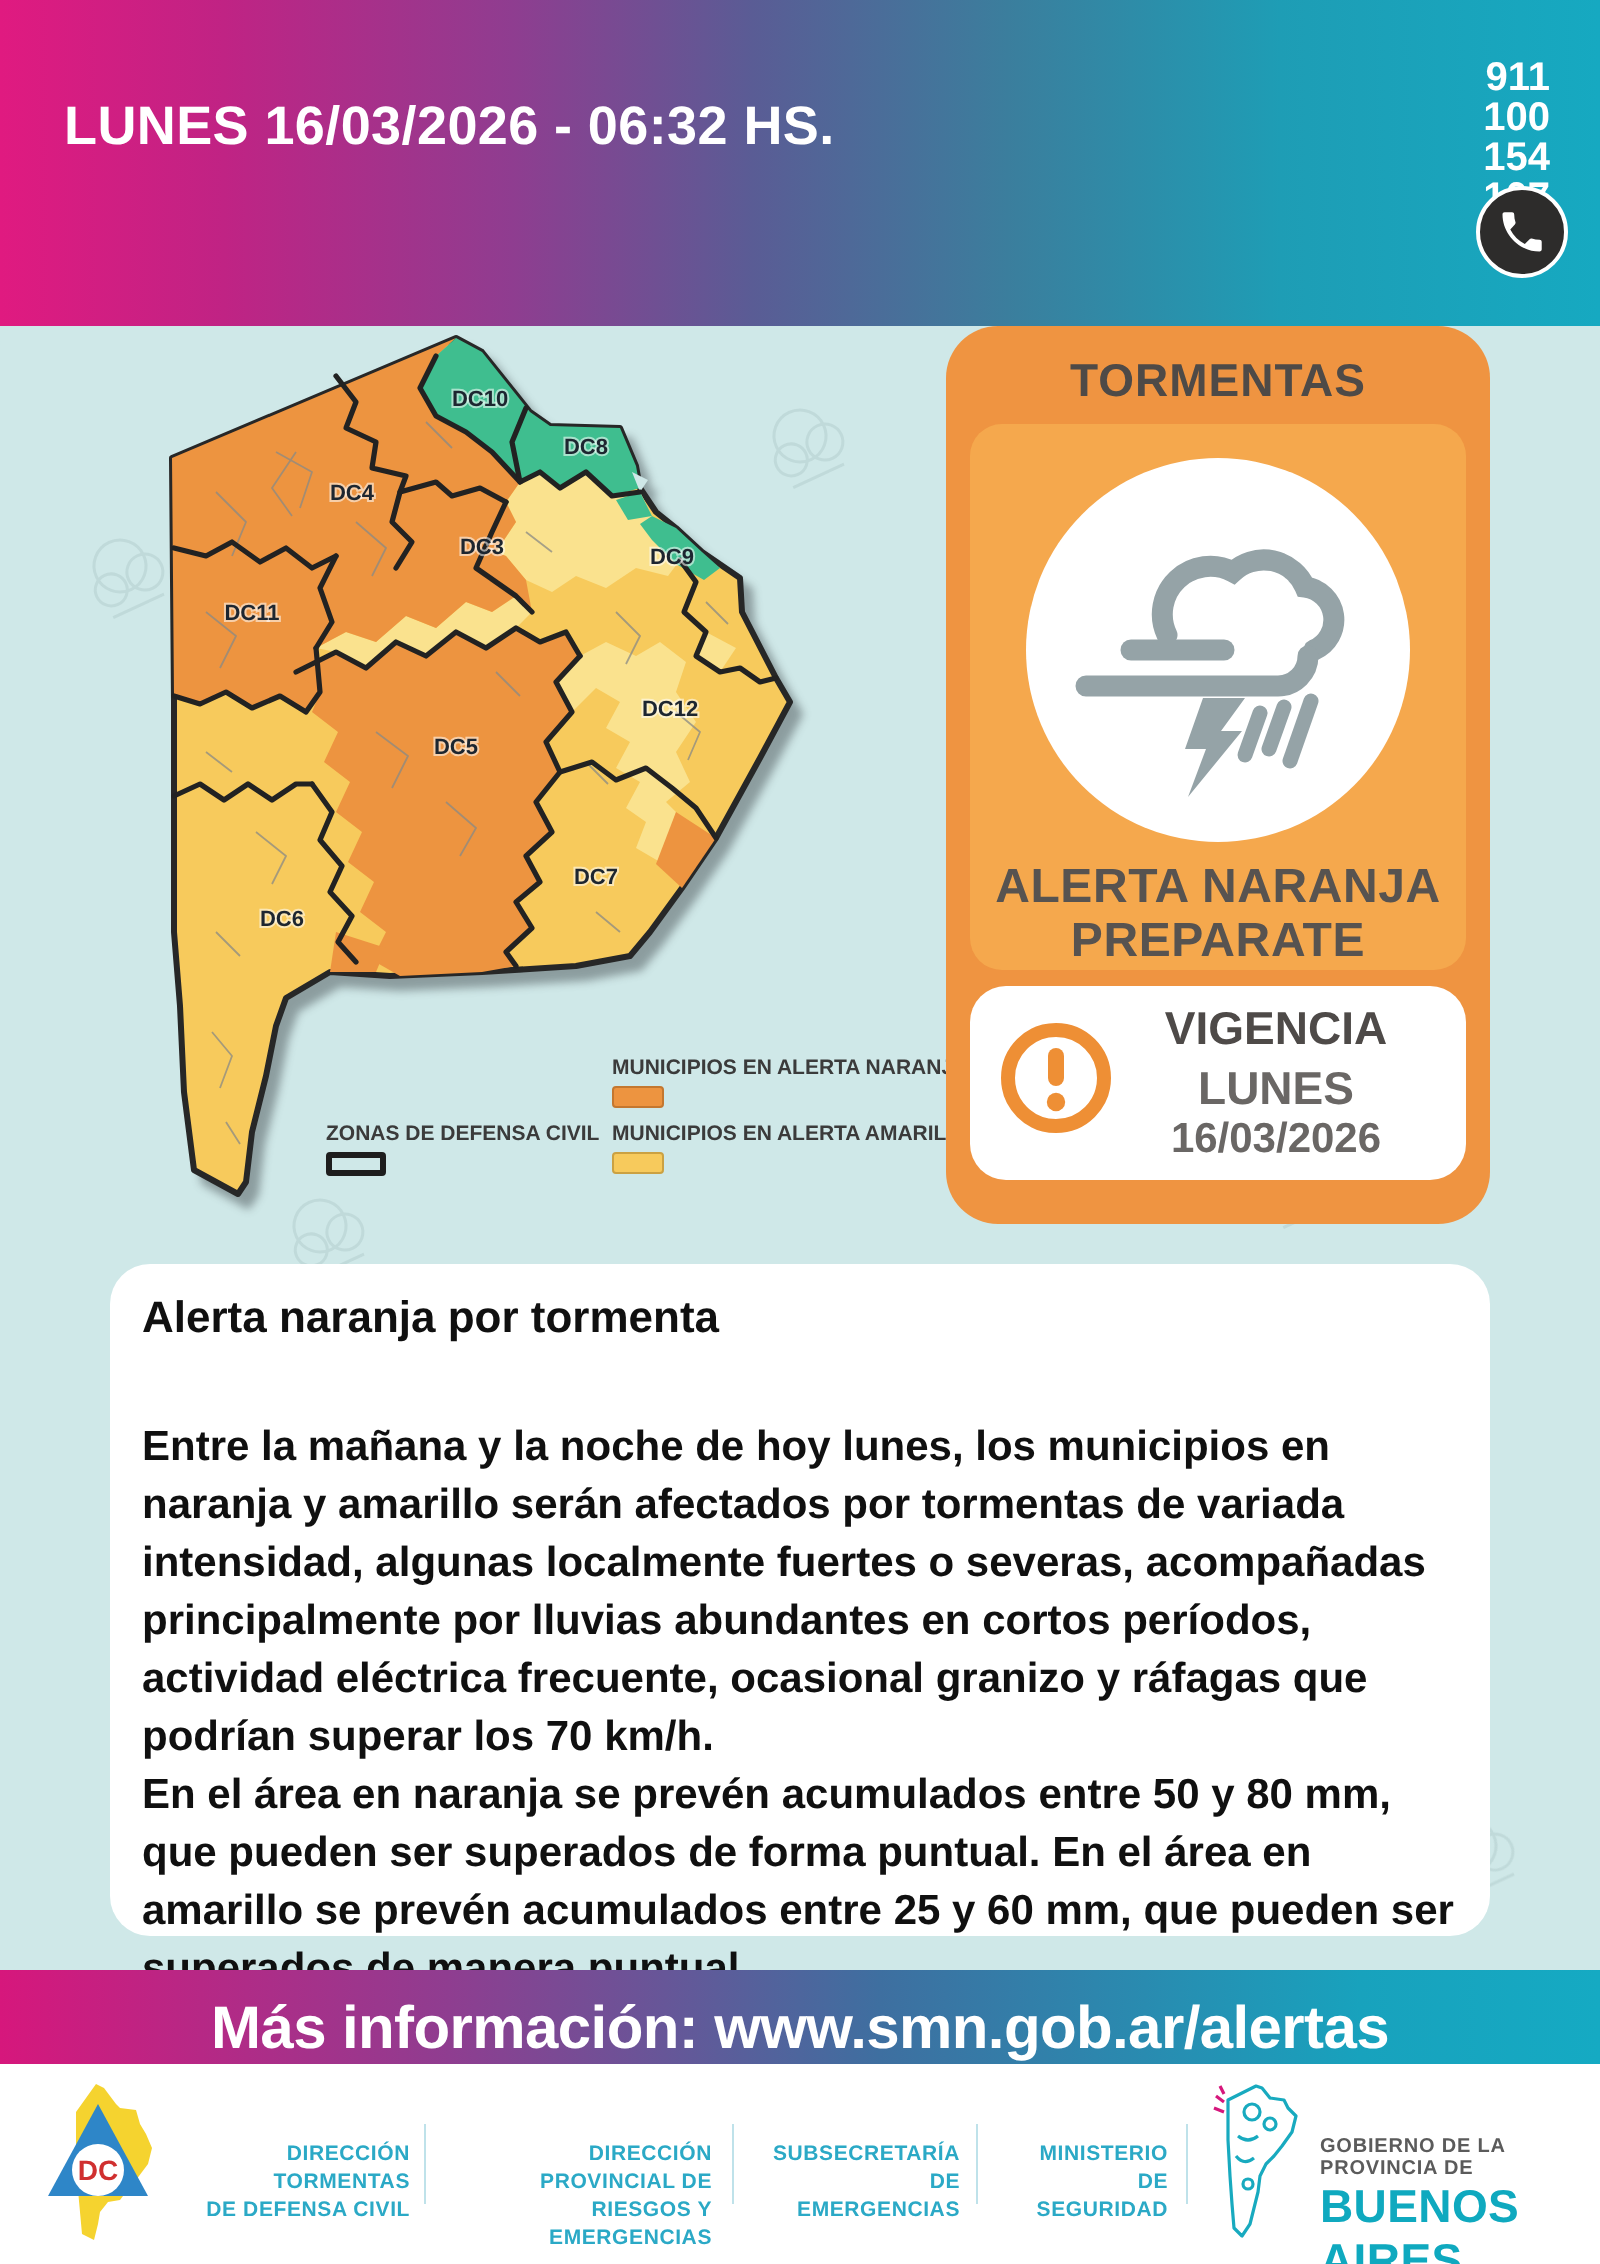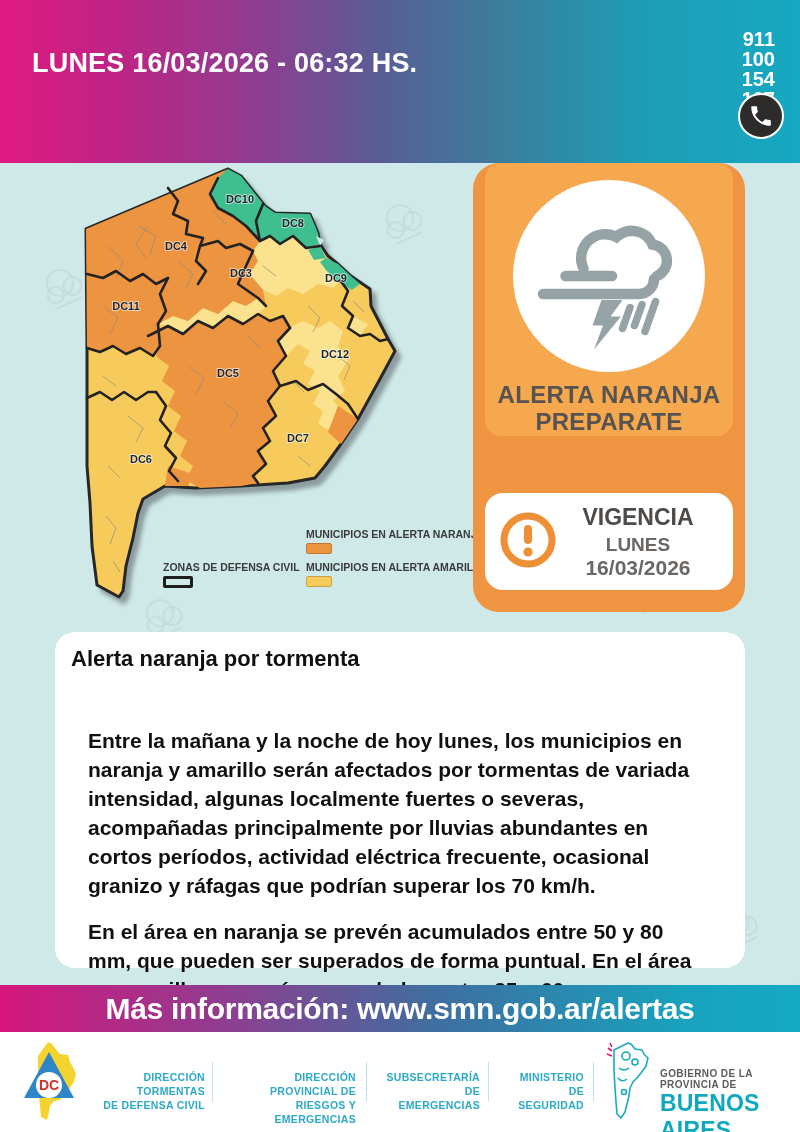--- a/index.html
+++ b/index.html
@@ -219,6 +219,7 @@
     </div>
 
     <aside class="alert-panel">
+      <div class="hazard-title">TORMENTAS</div>
       <div class="icon-box">
         <div class="storm-circle">
           <svg width="150" height="150" viewBox="0 0 100 100">

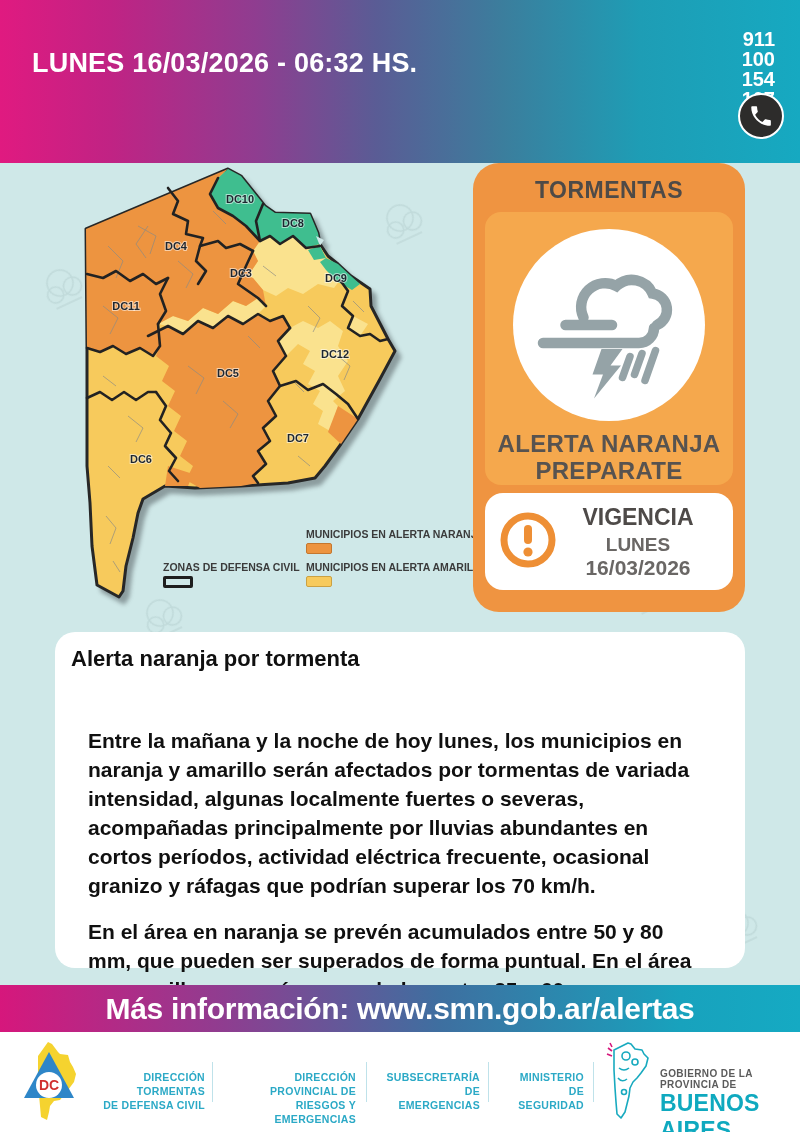--- a/index.html
+++ b/index.html
@@ -46,7 +46,7 @@
   .vigencia-icon{margin-left:14px;flex:0 0 58px;}
   .vigencia-texts{flex:1;text-align:center;margin-right:14px;}
   .vigencia-head{font-size:23px;font-weight:bold;color:#4E4A48;}
-  .vigencia-day{font-size:19px;font-weight:bold;color:#6A6765;margin-top:3px;}
+  .vigencia-day{font-size:23px;font-weight:bold;color:#6A6765;margin-top:3px;}
   .vigencia-date{font-size:21px;font-weight:bold;color:#6A6765;}
 
   

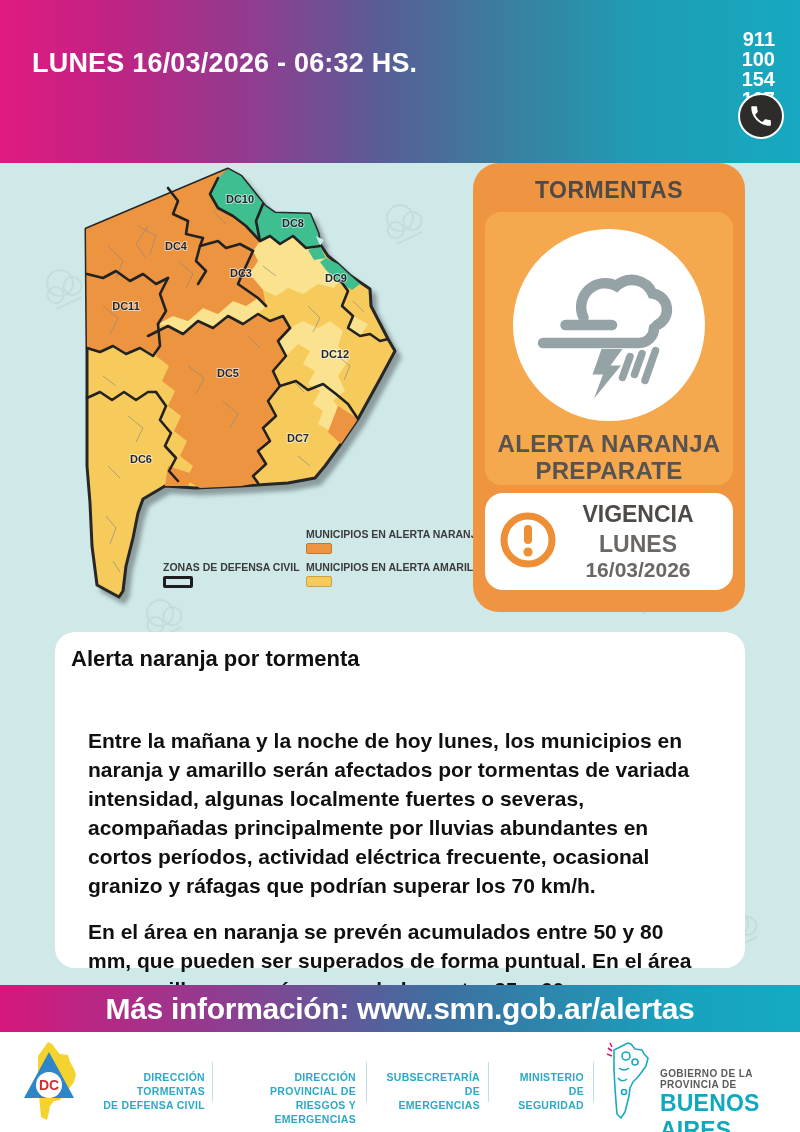--- a/index.html
+++ b/index.html
@@ -53,7 +53,7 @@
   .details{position:absolute;left:55px;top:469px;width:690px;height:336px;background:#fff;border-radius:20px;
     box-sizing:border-box;padding:14px 16px;color:#101010;}
   .details h2{margin:0;font-size:22px;font-weight:bold;}
-  .details p{margin:17px;font-size:21px;line-height:29px;font-weight:bold;}
+  .details p{margin:0;font-size:21px;line-height:29px;font-weight:bold;}
   .details .gap{height:37px;}
 
   

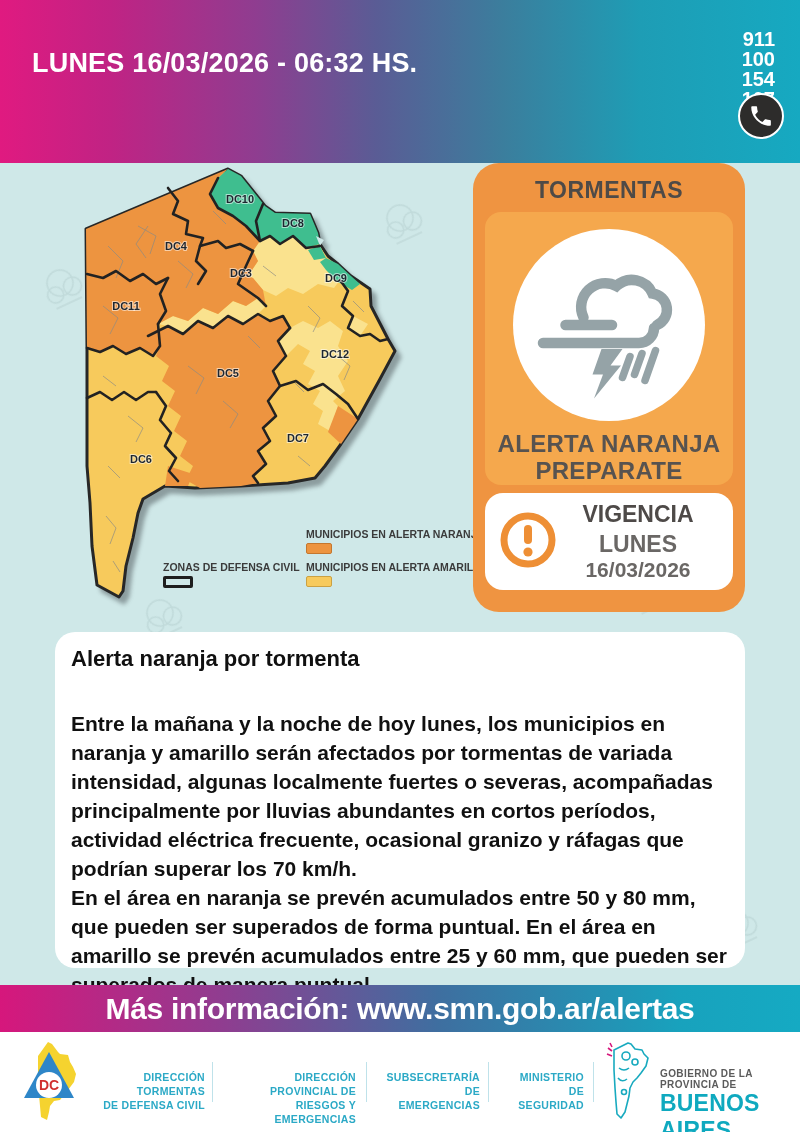--- a/index.html
+++ b/index.html
@@ -59,7 +59,7 @@
   
   .infobar{position:absolute;left:0;top:985px;width:800px;height:47px;
     background:linear-gradient(90deg,#D6177C 0%,#8F3D90 28%,#3E6FA0 55%,#18A2BD 85%,#15AAC3 100%);
-    display:flex;align-items:center;justify-content:center;}
+    display:flex;align-items:flex-end;justify-content:center;}
   .infobar span{color:#fff;font-size:30px;font-weight:bold;letter-spacing:-.3px;}
 
   

